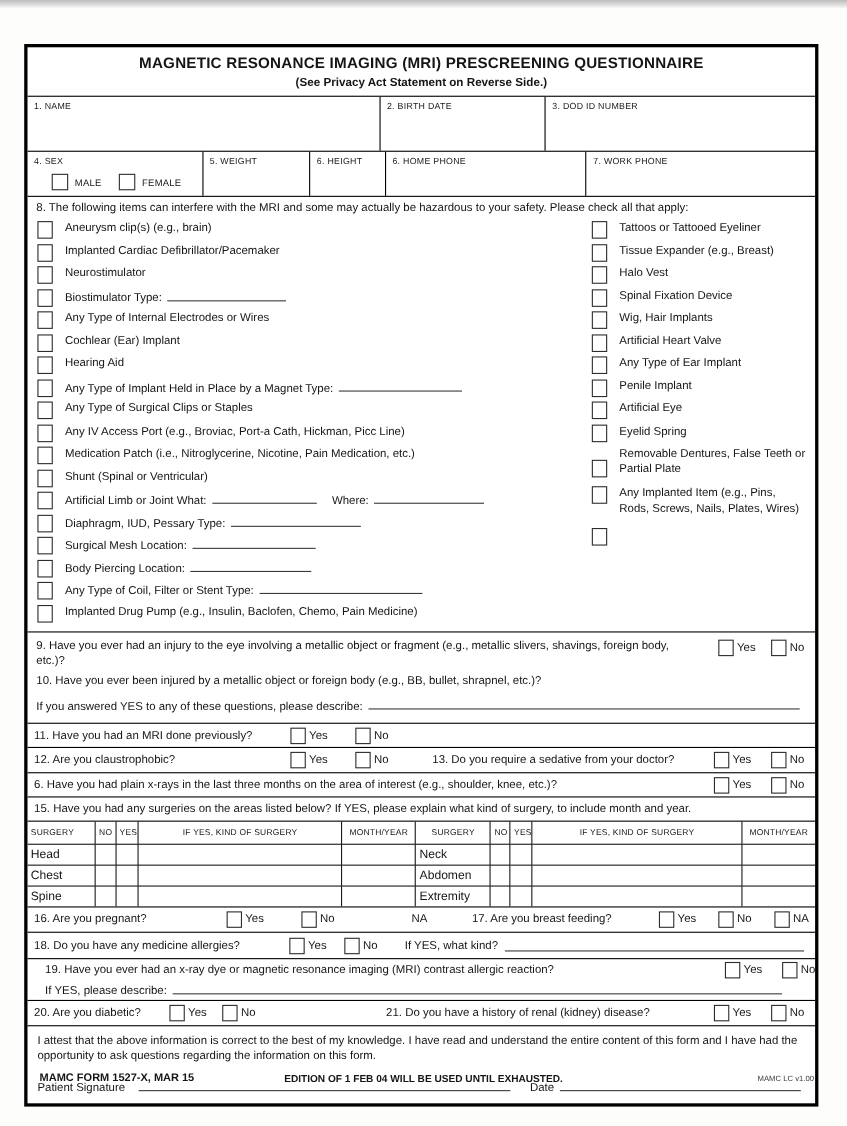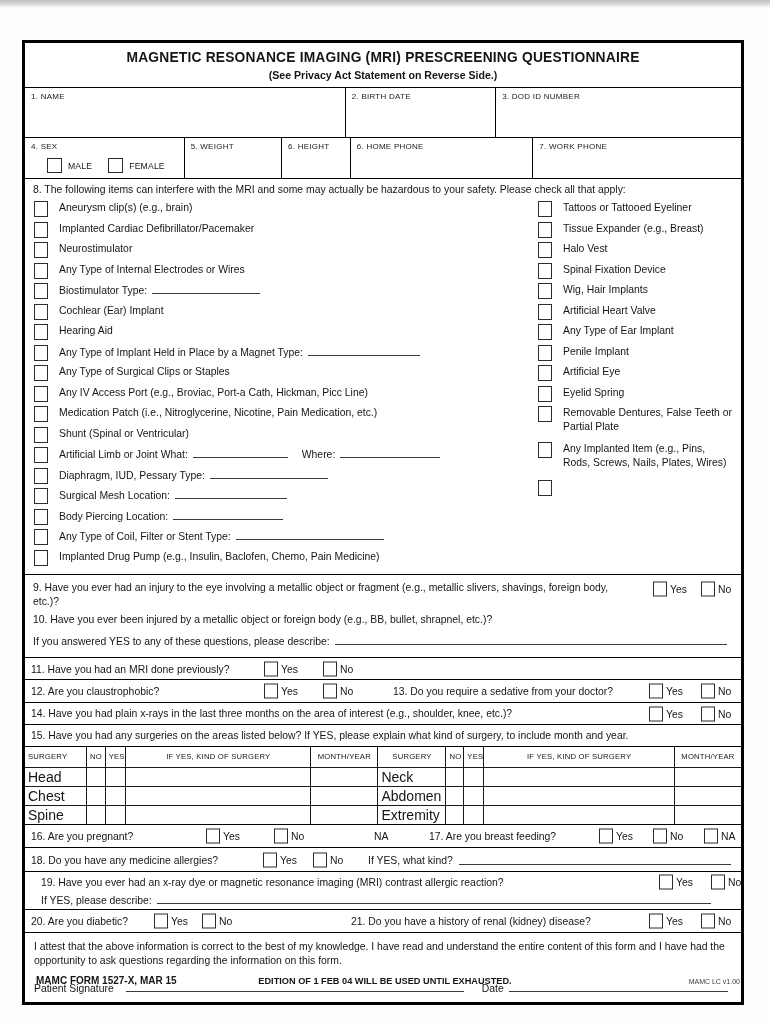--- a/index.html
+++ b/index.html
@@ -174,11 +174,11 @@
             </div>
             <div class="chk-item">
               <span class="cb"></span>
+              <span class="chk-body"><span class="chk-label">Biostimulator   Type:</span><span class="uline" style="width: 108px;"></span></span>
+            </div>
+            <div class="chk-item">
+              <span class="cb"></span>
               <span class="chk-body"><span class="chk-label">Any Type of Internal Electrodes or Wires</span></span>
-            </div>
-            <div class="chk-item">
-              <span class="cb"></span>
-              <span class="chk-body"><span class="chk-label">Biostimulator   Type:</span><span class="uline" style="width: 108px;"></span></span>
             </div>
             <div class="chk-item">
               <span class="cb"></span>

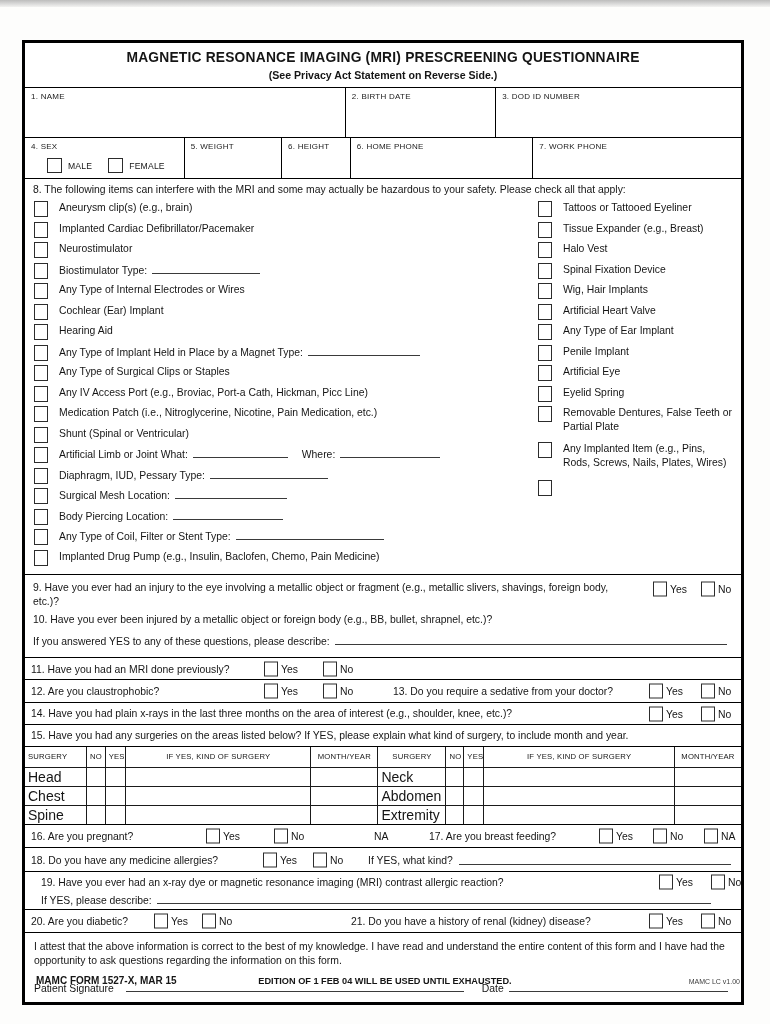--- a/index.html
+++ b/index.html
@@ -274,7 +274,7 @@
               <span class="cb"></span>
               <span class="chk-body"><span class="chk-label">Eyelid Spring</span></span>
             </div>
-            <div class="chk-item" style="margin-top: 1px;">
+            <div class="chk-item" style="margin-top: 1px; align-items: flex-end;">
               <span class="cb"></span>
               <span class="chk-body"><span class="chk-label">Removable Dentures, False Teeth or Partial Plate</span></span>
             </div>

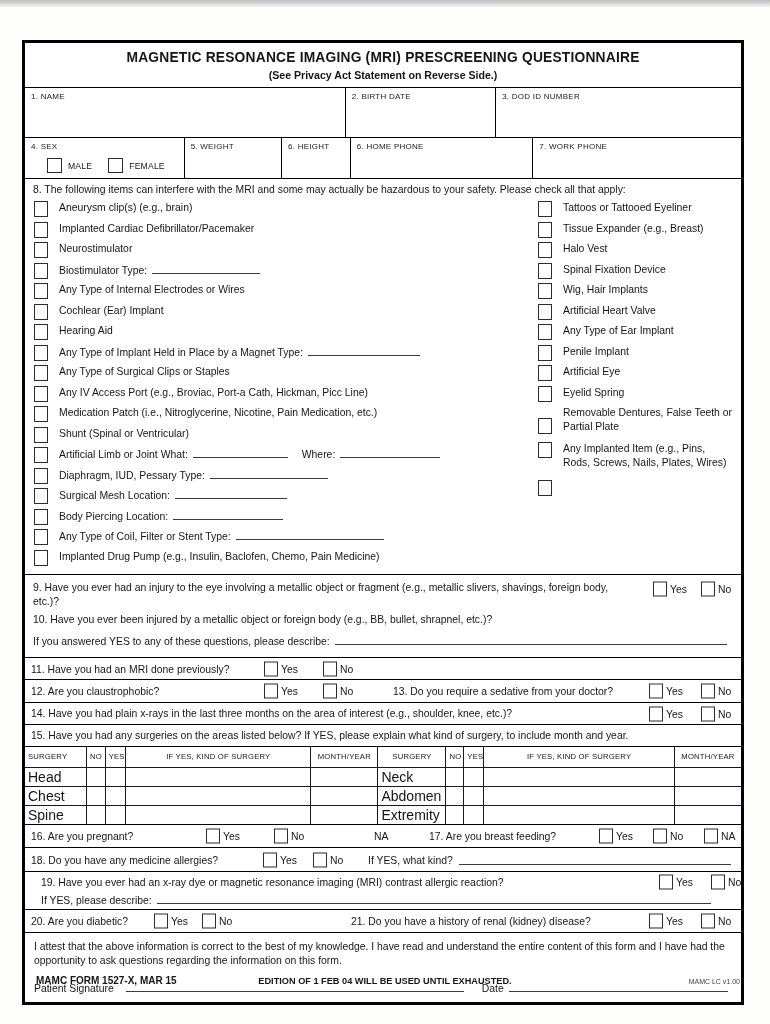--- a/index.html
+++ b/index.html
@@ -340,7 +340,7 @@
     </div>
 
     <div class="qrow r14 rowline">
-      <span class="qt q" style="left:6px;">14.  Have you had plain x-rays in the last three months on the area of interest (e.g., shoulder, knee, etc.)?</span>
+      <span class="qt q" style="left:6px;">6.  Have you had plain x-rays in the last three months on the area of interest (e.g., shoulder, knee, etc.)?</span>
       <span class="yn" style="left:624px;">
         <span class="ynb"></span>
         <span class="ynl">Yes</span>

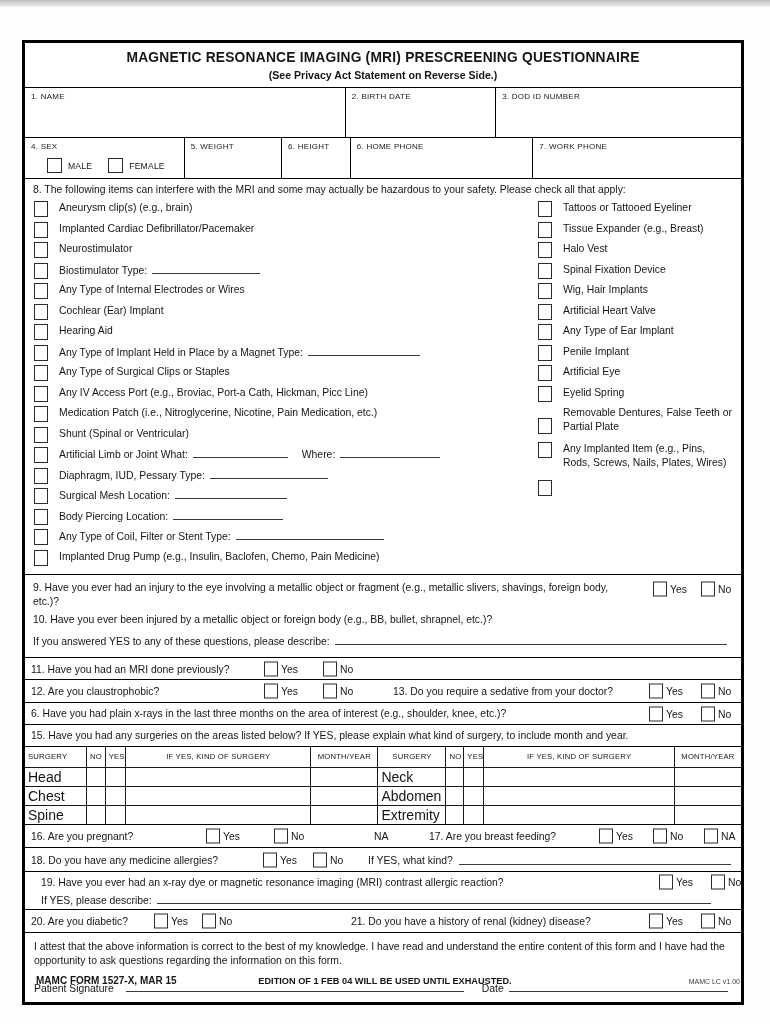--- a/index.html
+++ b/index.html
@@ -83,7 +83,7 @@
   table.surg { width:100%; border-collapse:collapse; table-layout:fixed; }
   .surg th, .surg td { border:1px solid #1a1a1a; padding:0 3px; box-sizing:border-box; overflow:hidden; }
   .surg th { font-weight:normal; font-size:7.7px; height:20px; text-align:center; letter-spacing:.2px; }
-  .surg td { font-size:14px; height:19px; text-align:left; }
+  .surg td { font-size:11px; height:19px; text-align:left; }
   .surg th:first-child, .surg td:first-child { border-left:none; text-align:left; }
   .surg th:last-child, .surg td:last-child { border-right:none; }
   .surg tr:first-child th { border-top:none; }

